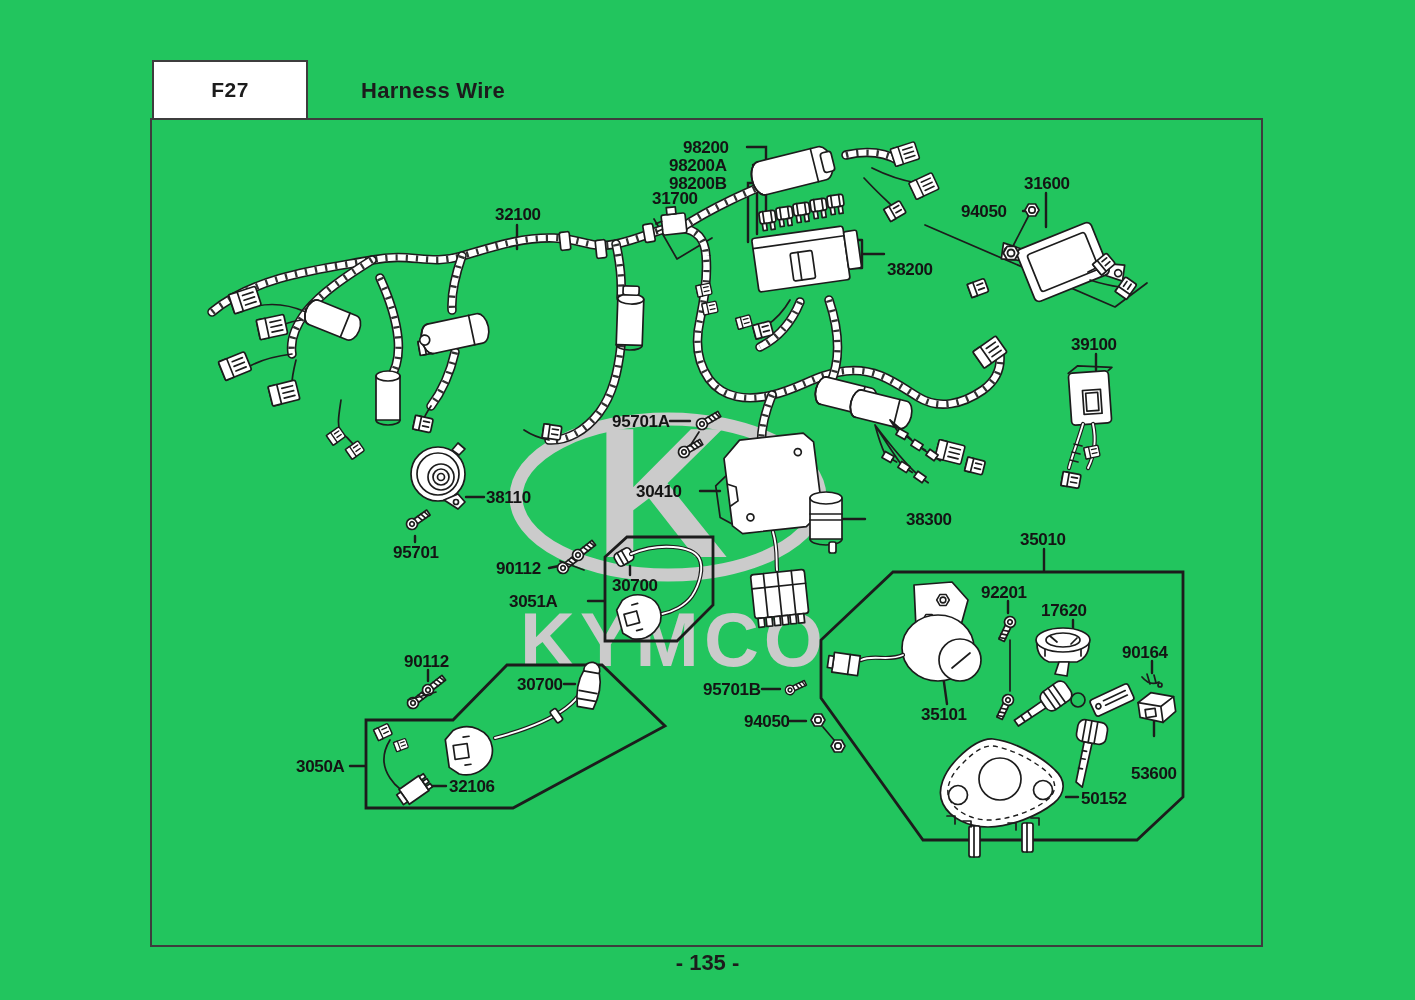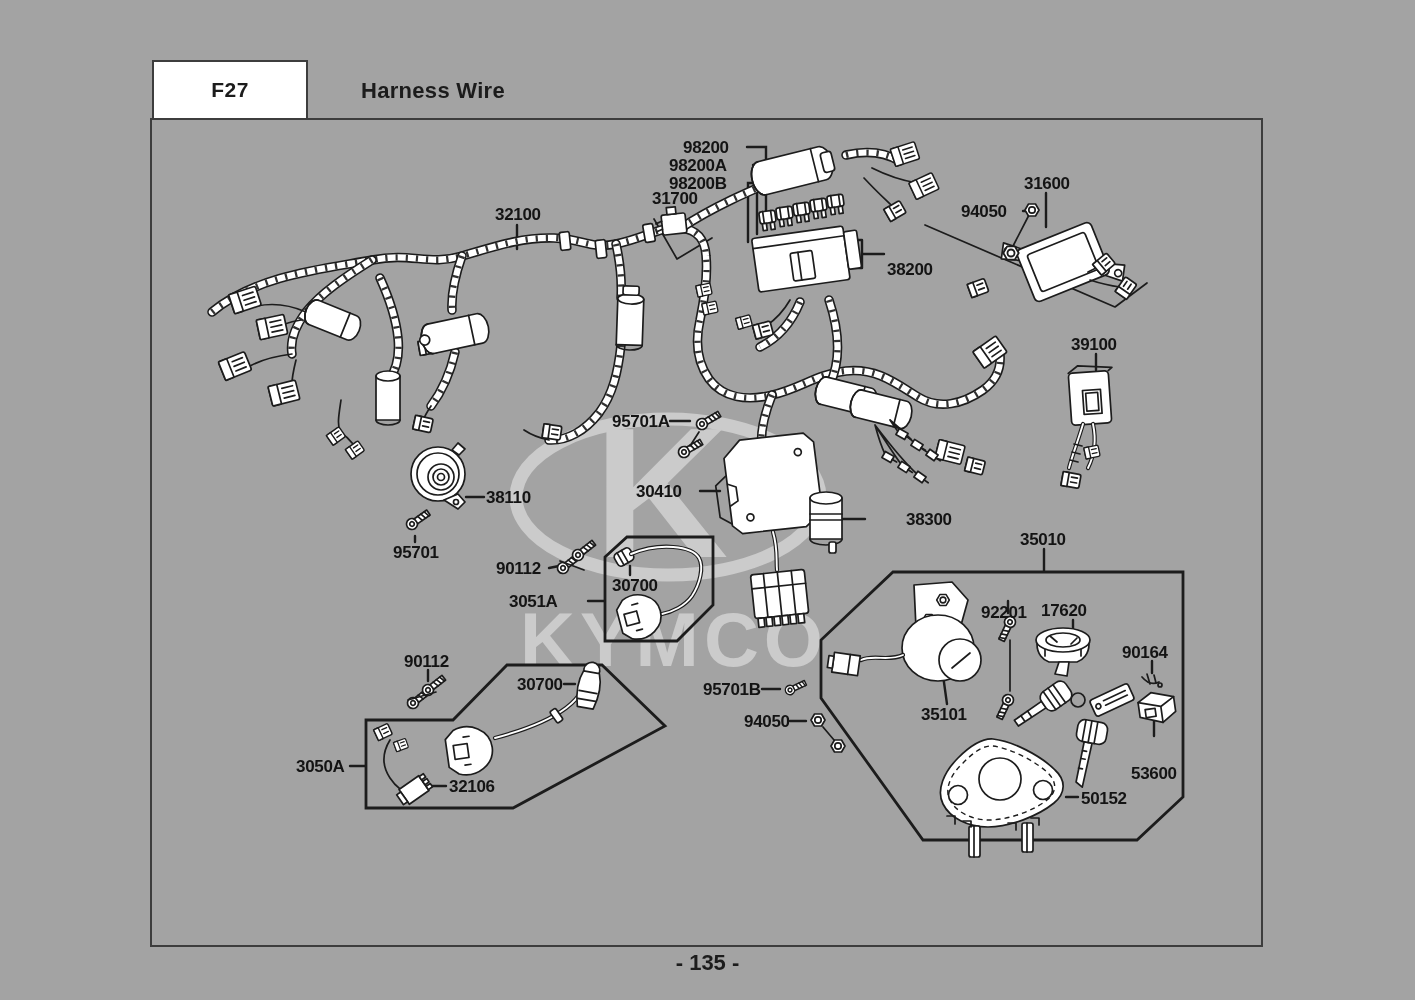--- a/index.html
+++ b/index.html
@@ -4,7 +4,7 @@
 <style>
   html,body{margin:0;padding:0;background:#fff;}
   body{width:1415px;height:1000px;font-family:"Liberation Sans",sans-serif;}
-  .page{position:relative;width:1415px;height:1000px;overflow:hidden;background:#a3a3a3;}
+  .page{position:relative;width:1415px;height:1000px;overflow:hidden;background:#22c55e;}
   .frame{position:absolute;left:150px;top:118px;width:1109px;height:825px;border:2px solid #3d3d3d;}
   .code-box{position:absolute;left:152px;top:60px;width:152px;height:56px;border:2px solid #3d3d3d;background:#fff;
             display:flex;align-items:center;justify-content:center;font-size:21px;font-weight:bold;color:#1c1c1c;letter-spacing:.5px;z-index:5;}

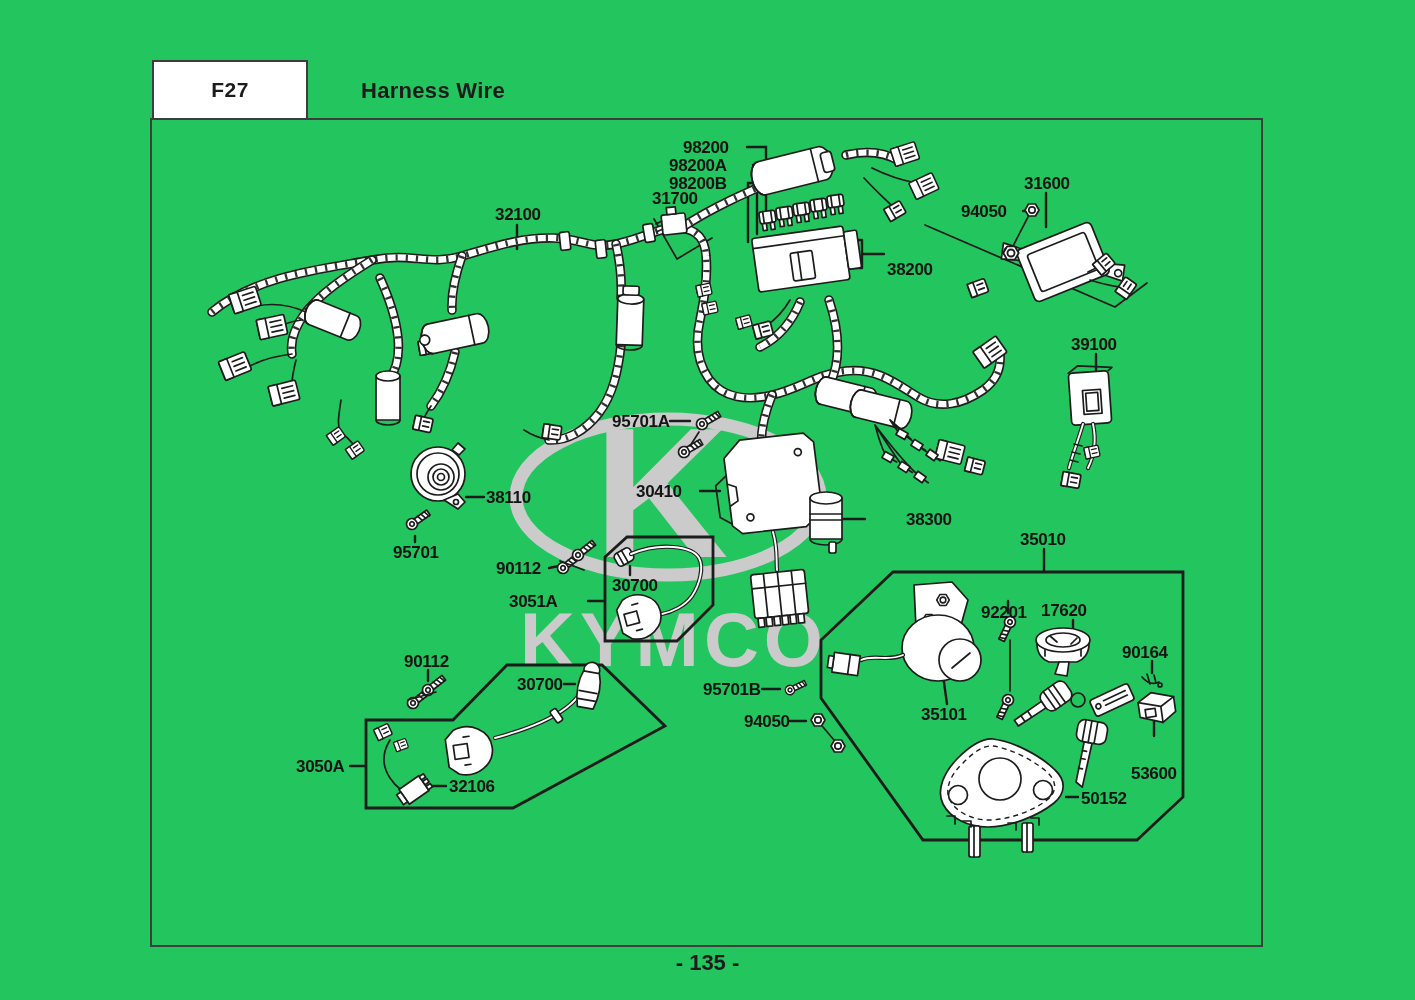--- a/index.html
+++ b/index.html
@@ -504,7 +504,7 @@
       <div class="part-label" style="left: 296px; top: 757px;">3050A</div>
       <div class="part-label" style="left: 449px; top: 777px;">32106</div>
       <div class="part-label" style="left: 1020px; top: 530px;">35010</div>
-      <div class="part-label" style="left: 981px; top: 583px; margin-top: 20px;">92201</div>
+      <div class="part-label" style="left: 981px; top: 583px;">92201</div>
       <div class="part-label" style="left: 1041px; top: 601px;">17620</div>
       <div class="part-label" style="left: 1122px; top: 643px;">90164</div>
       <div class="part-label" style="left: 703px; top: 680px;">95701B</div>

